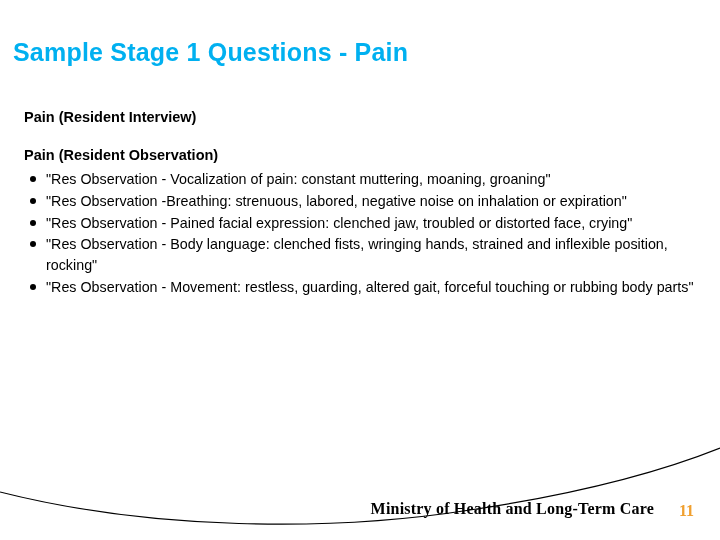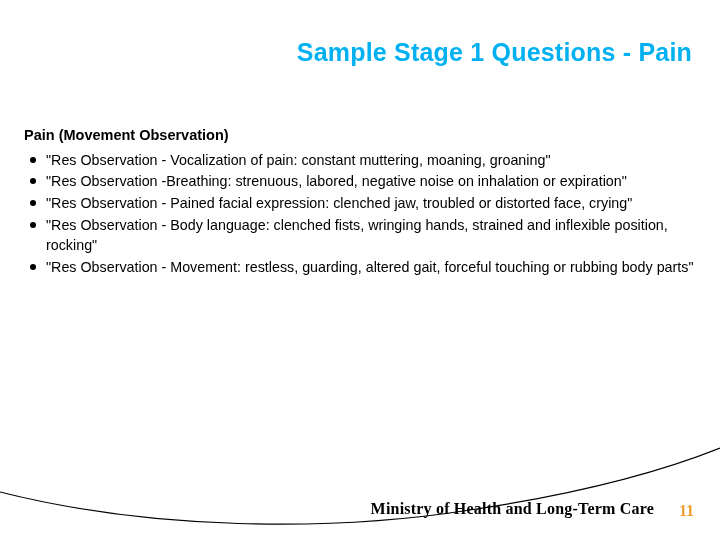--- a/index.html
+++ b/index.html
@@ -22,7 +22,7 @@
   }
   .title {
     position: absolute;
-    left: 32px;
+    left: 13px;
     top: 38px;
     width: 660px;
     font-size: 25px;
@@ -30,7 +30,6 @@
     color: #00B0F0;
     letter-spacing: 0.2px;
     line-height: 1.15;
-    text-align: right;
   }
   .body-block {
     position: absolute;

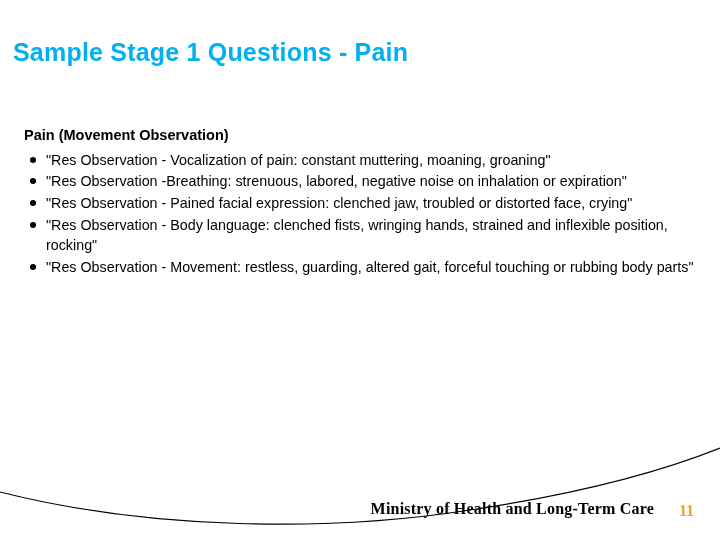--- a/index.html
+++ b/index.html
@@ -106,6 +106,7 @@
 
   <div class="body-block">
 
+    <p class="section-head">Pain (Resident Interview)</p>
 
     <p class="section-head second">Pain (Movement Observation)</p>
     <ul class="bullets">

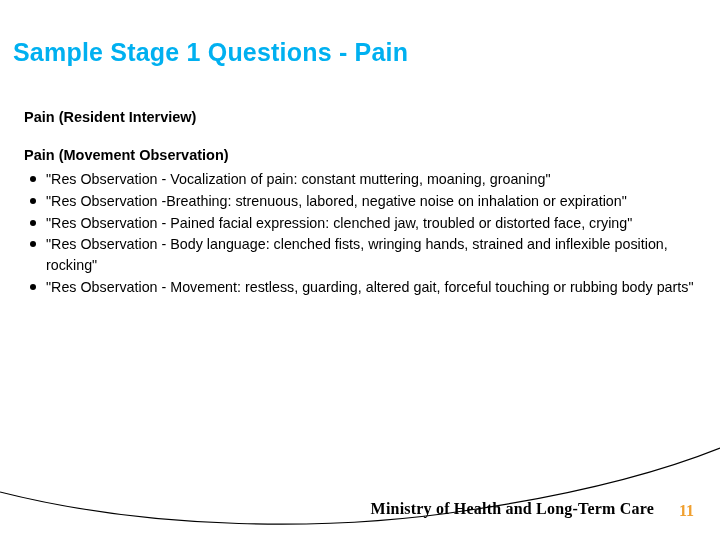--- a/index.html
+++ b/index.html
@@ -108,7 +108,7 @@
 
     <p class="section-head">Pain (Resident Interview)</p>
 
-    <p class="section-head second">Pain (Movement Observation)</p>
+    <p class="section-head second">Pain (Resident Observation)</p>
     <ul class="bullets">
       <li><span class="dot"></span><span>"Res Observation - Vocalization of pain: constant muttering, moaning, groaning"</span></li>
       <li><span class="dot"></span><span>"Res Observation -Breathing: strenuous, labored, negative noise on inhalation or expiration"</span></li>

